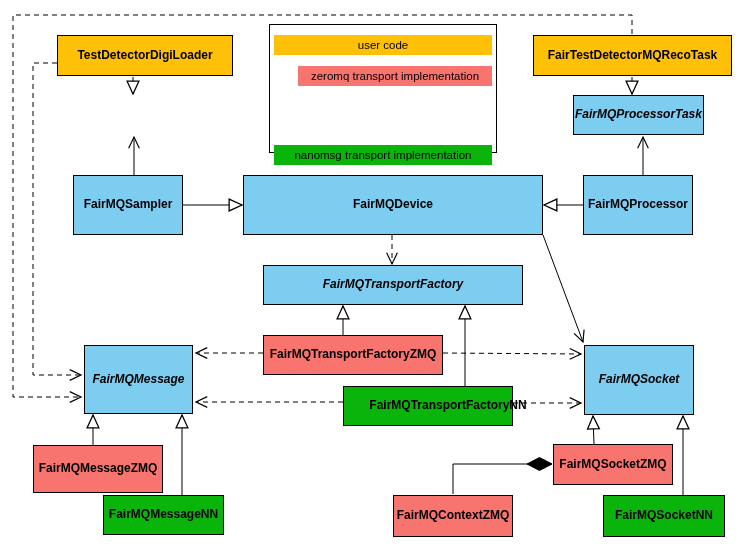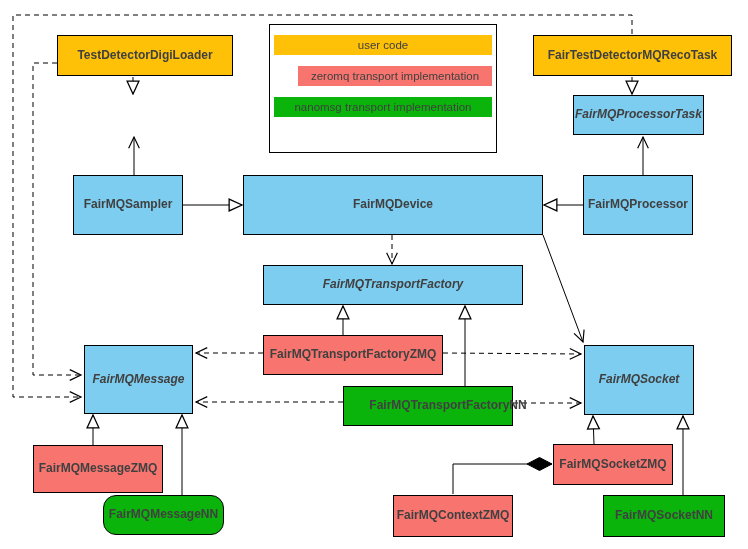--- a/index.html
+++ b/index.html
@@ -5,7 +5,7 @@
   html,body{margin:0;padding:0;background:#fff;}
   .canvas{
     position:relative;width:748px;height:549px;background:#fff;overflow:hidden;
-    font-family:"Liberation Sans",sans-serif;color:#404040;
+    font-family:"Liberation Sans",sans-serif;color:#000000;
   }
   .edges{position:absolute;left:0;top:0;width:748px;height:549px;}
   .edge{stroke:#000;stroke-width:1;fill:none;}

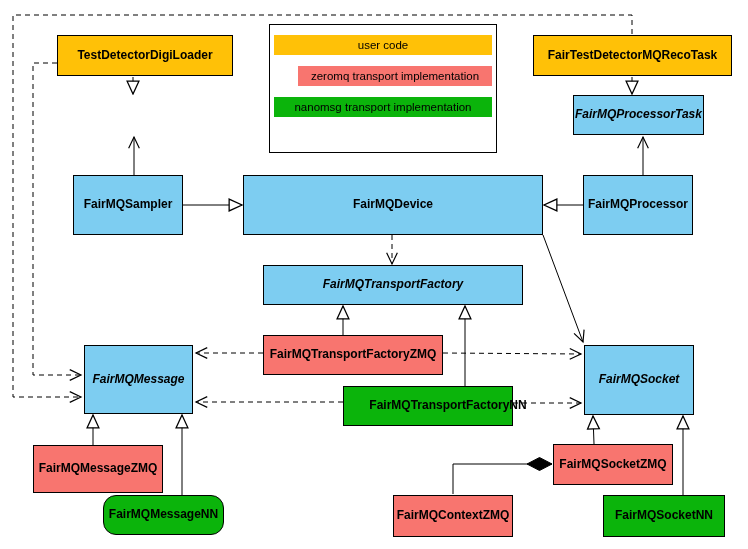--- a/index.html
+++ b/index.html
@@ -73,7 +73,7 @@
   <div class="legend">
     <div class="legend-row" style="background-color: rgb(255, 193, 7);">user code</div>
     <div class="legend-row" style="background-color: rgb(248, 117, 111); margin-left: 24px;">zeromq transport implementation</div>
-    <div class="legend-row" style="background-color: rgb(11, 180, 11);">nanomsg transport implementation</div>
+    <div class="legend-row" style="background-color: rgb(11, 180, 11); margin-top: 48px;">nanomsg transport implementation</div>
   </div>
 
   <div class="node" style="left: 57px; top: 35px; width: 176px; height: 41px; background-color: rgb(255, 193, 7);">TestDetectorDigiLoader</div>

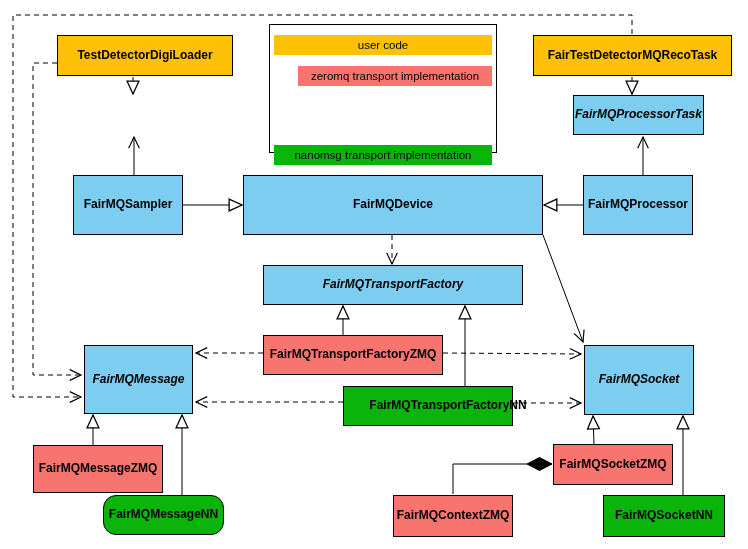--- a/index.html
+++ b/index.html
@@ -88,7 +88,7 @@
   <div class="node abstract" style="left: 84px; top: 345px; width: 109px; height: 69px; background-color: rgb(125, 205, 241);">FairMQMessage</div>
   <div class="node abstract" style="left: 584px; top: 345px; width: 110px; height: 70px; background-color: rgb(125, 205, 241);">FairMQSocket</div>
   <div class="node" style="left: 33px; top: 445px; width: 130px; height: 48px; background-color: rgb(248, 117, 111);">FairMQMessageZMQ</div>
-  <div class="node" style="left: 103px; top: 495px; width: 121px; height: 40px; background-color: rgb(11, 180, 11); border-radius: 13px;">FairMQMessageNN</div>
+  <div class="node" style="left: 103px; top: 495px; width: 121px; height: 40px; background-color: rgb(11, 180, 11);">FairMQMessageNN</div>
   <div class="node" style="left: 553px; top: 444px; width: 120px; height: 41px; background-color: rgb(248, 117, 111);">FairMQSocketZMQ</div>
   <div class="node" style="left: 393px; top: 495px; width: 120px; height: 42px; background-color: rgb(248, 117, 111);">FairMQContextZMQ</div>
   <div class="node" style="left: 603px; top: 495px; width: 122px; height: 42px; background-color: rgb(11, 180, 11);">FairMQSocketNN</div>

